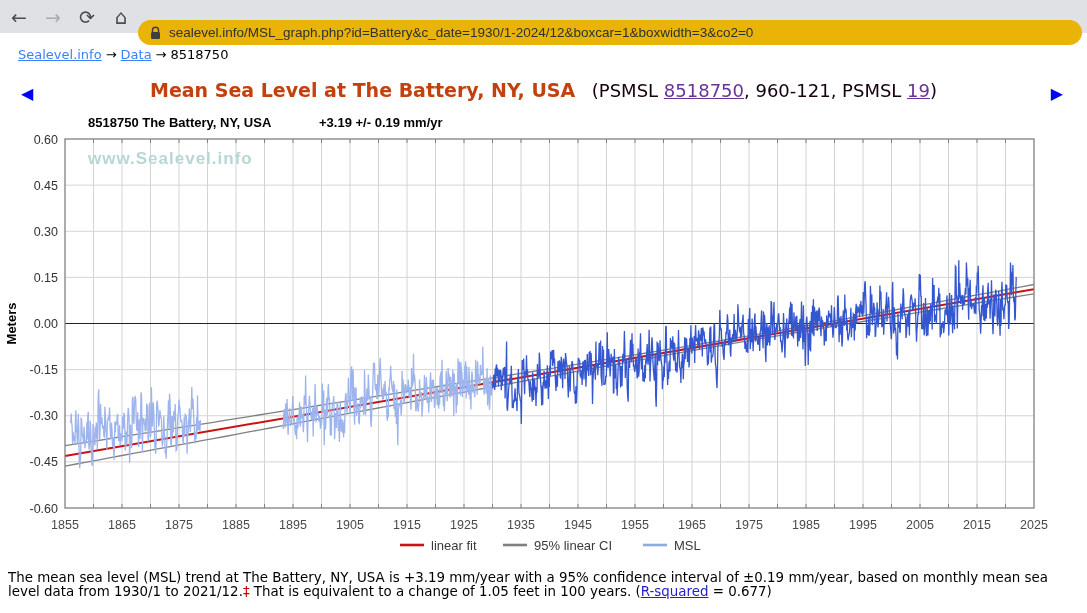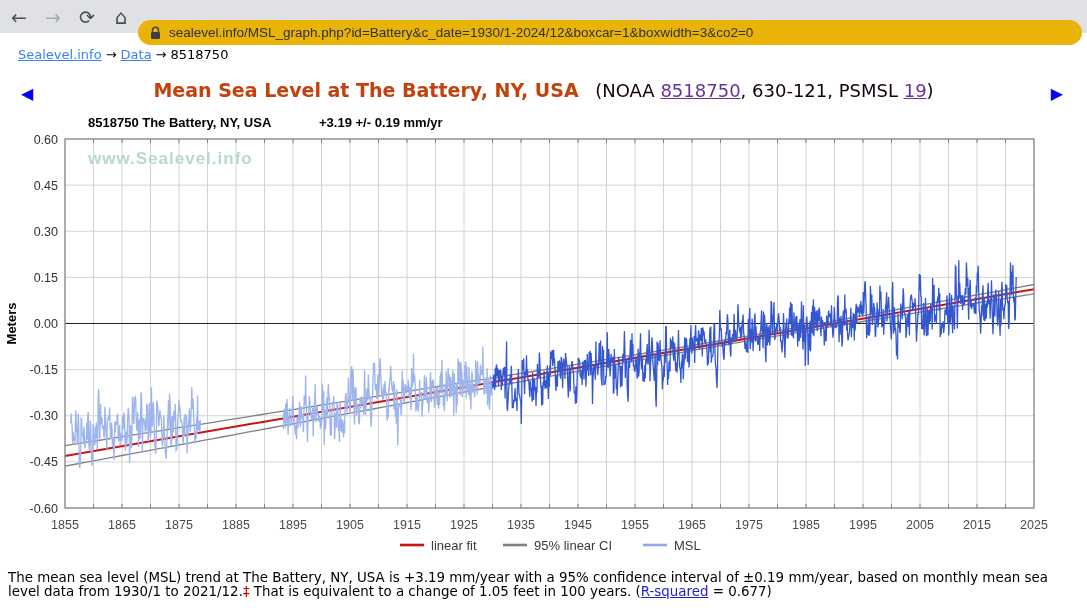--- a/index.html
+++ b/index.html
@@ -71,7 +71,7 @@
   <span class="nav-arrow prev">◀</span>
   <span class="page-title">Mean Sea Level at The Battery, NY, USA</span>
   <span class="title-paren">&nbsp;
-    <span>(NOAA </span><a>8518750</a><span>, 630-121, PSMSL </span><a>19</a><span>)</span>
+    <span>(PSMSL </span><a>8518750</a><span>, 630-121, PSMSL </span><a>19</a><span>)</span>
   </span>
   <span class="nav-arrow next">▶</span>
 </div>

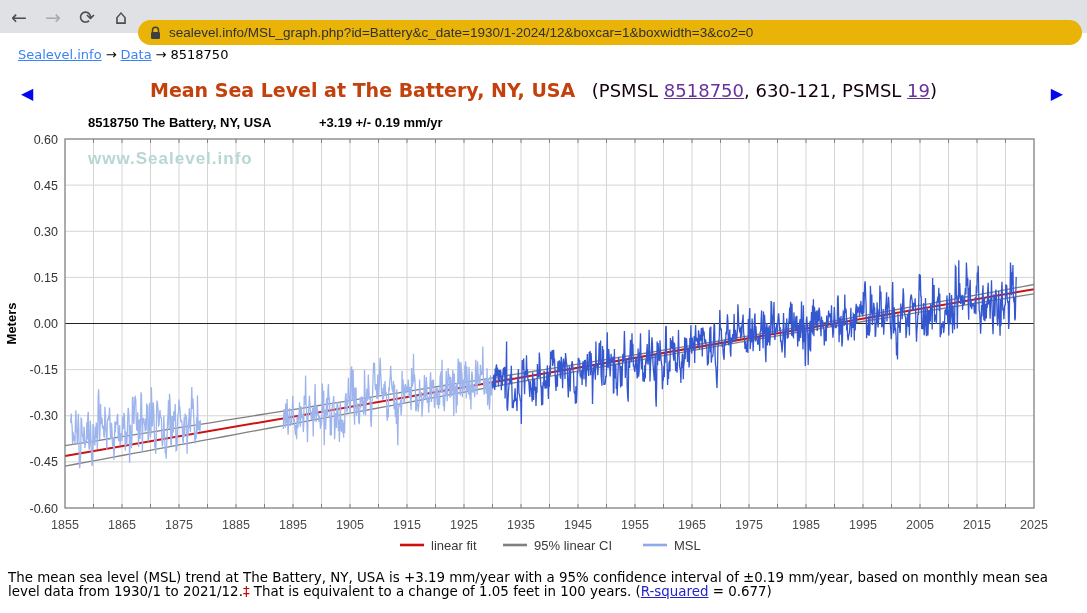--- a/index.html
+++ b/index.html
@@ -71,7 +71,7 @@
   <span class="nav-arrow prev">◀</span>
   <span class="page-title">Mean Sea Level at The Battery, NY, USA</span>
   <span class="title-paren">&nbsp;
-    <span>(PSMSL </span><a>8518750</a><span>, 630-121, PSMSL </span><a>19</a><span>)</span>
+    <span>(PSMSL </span><a>8518750</a><span>, 960-121, PSMSL </span><a>19</a><span>)</span>
   </span>
   <span class="nav-arrow next">▶</span>
 </div>

